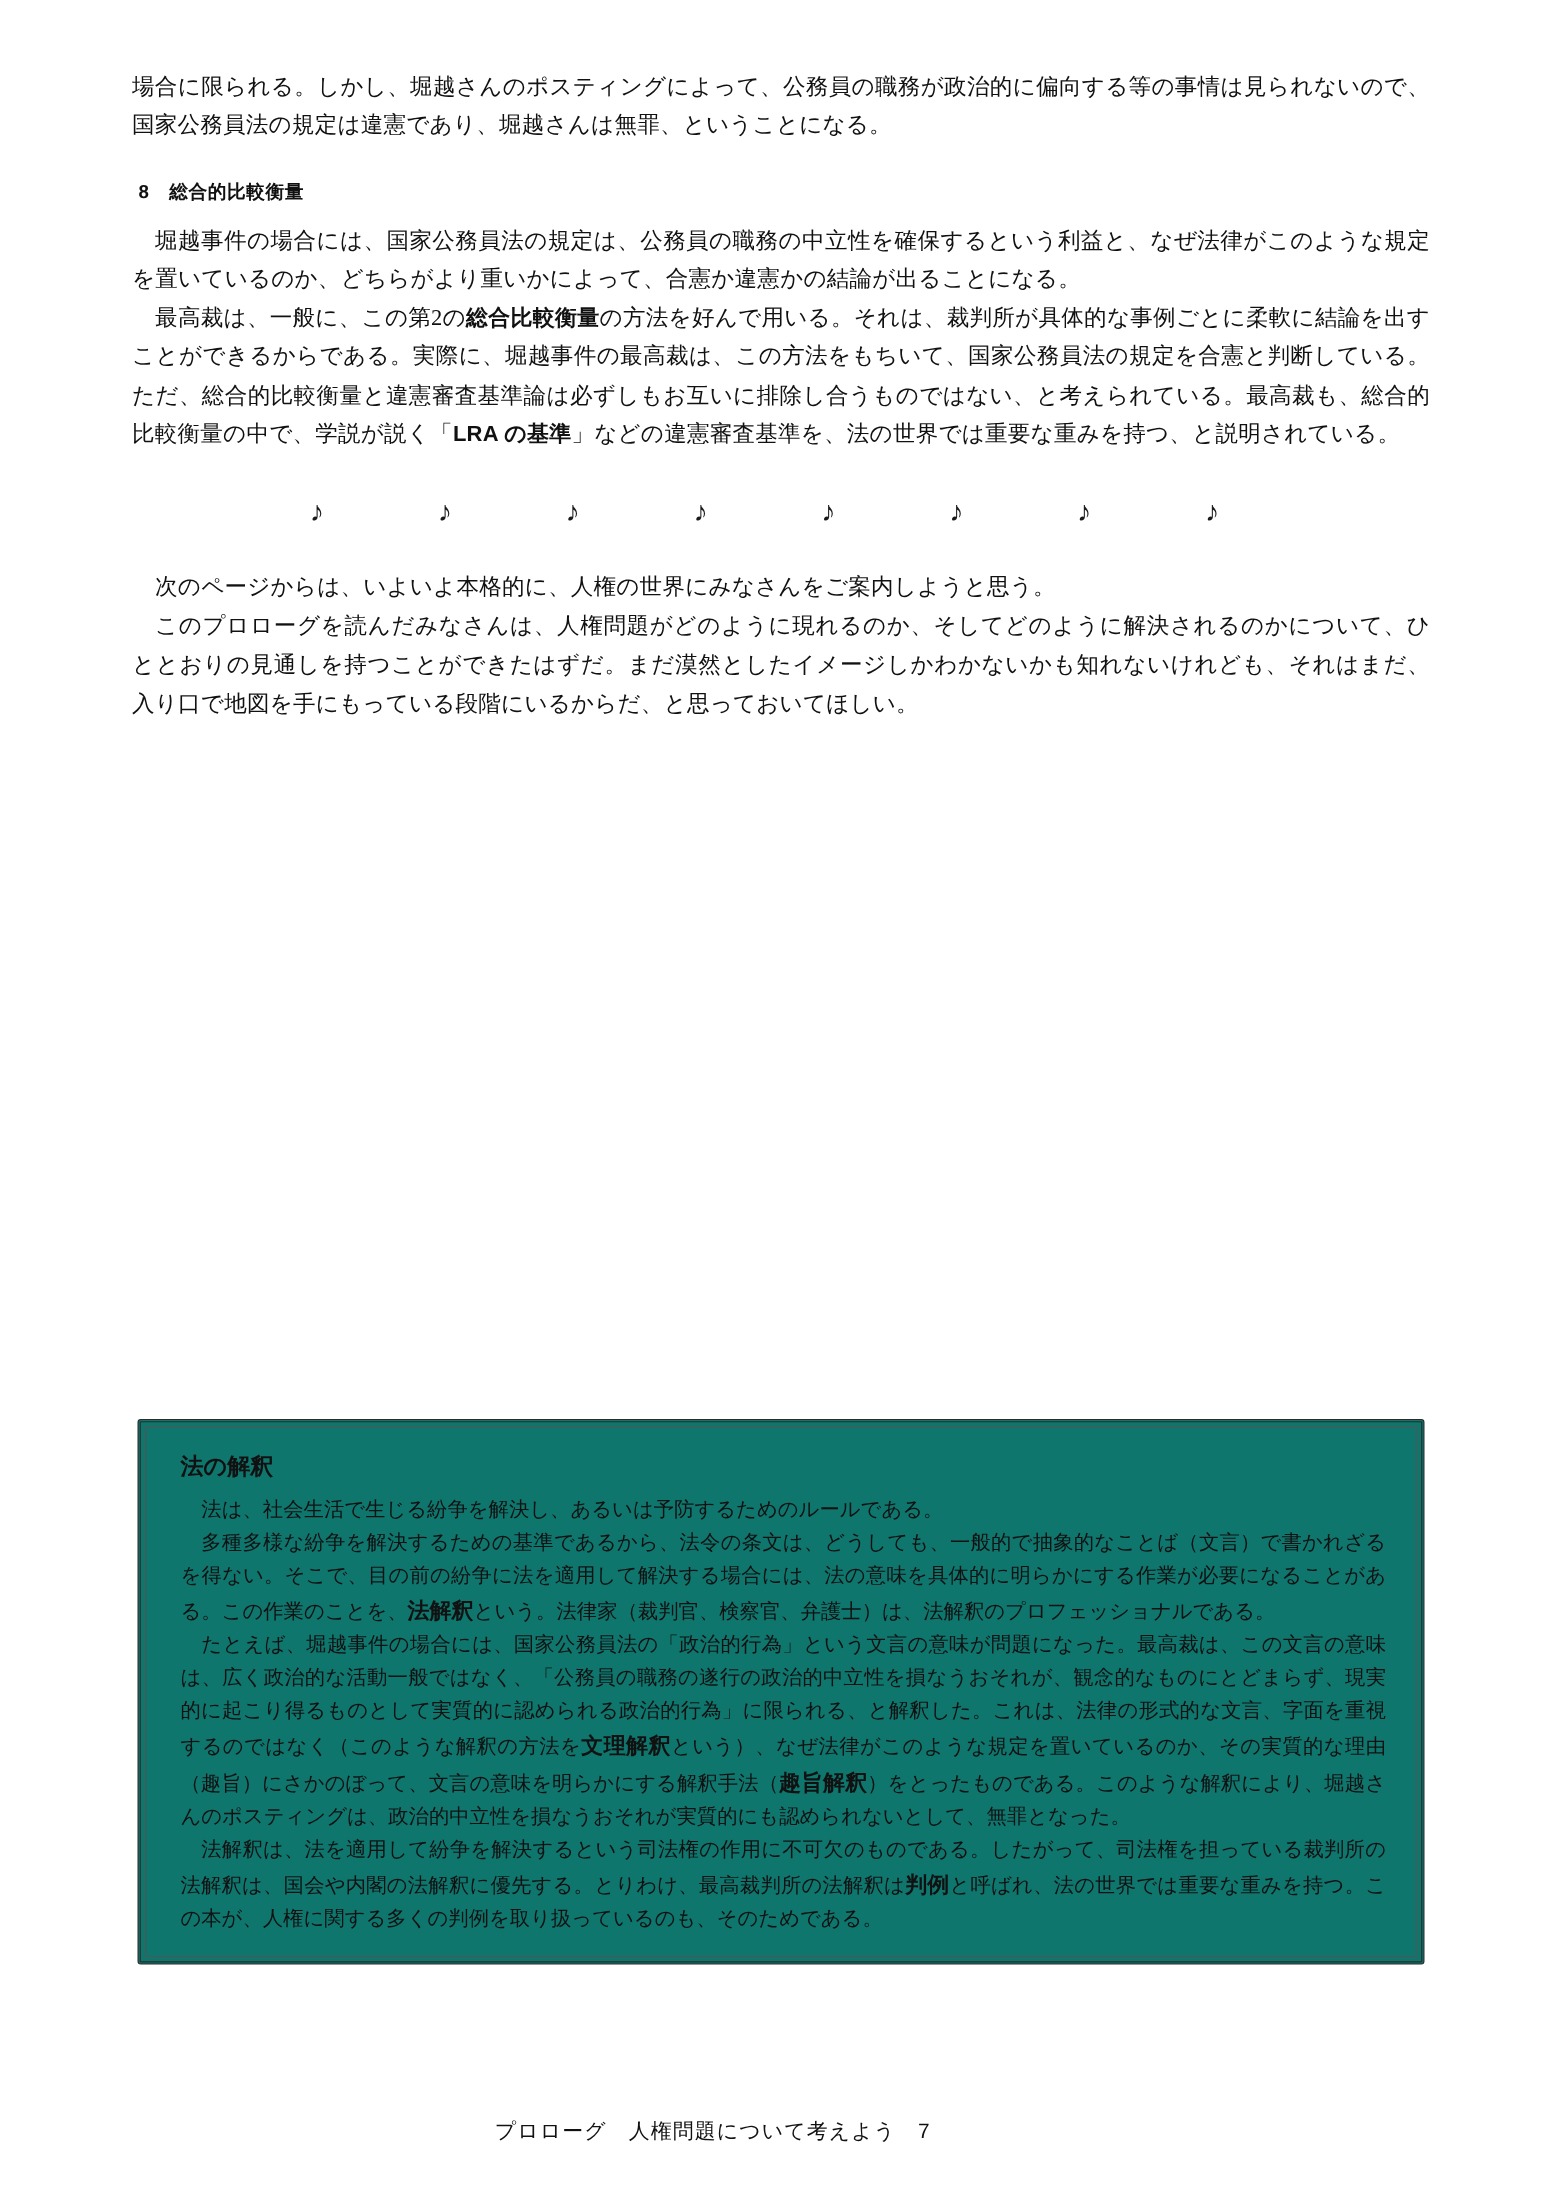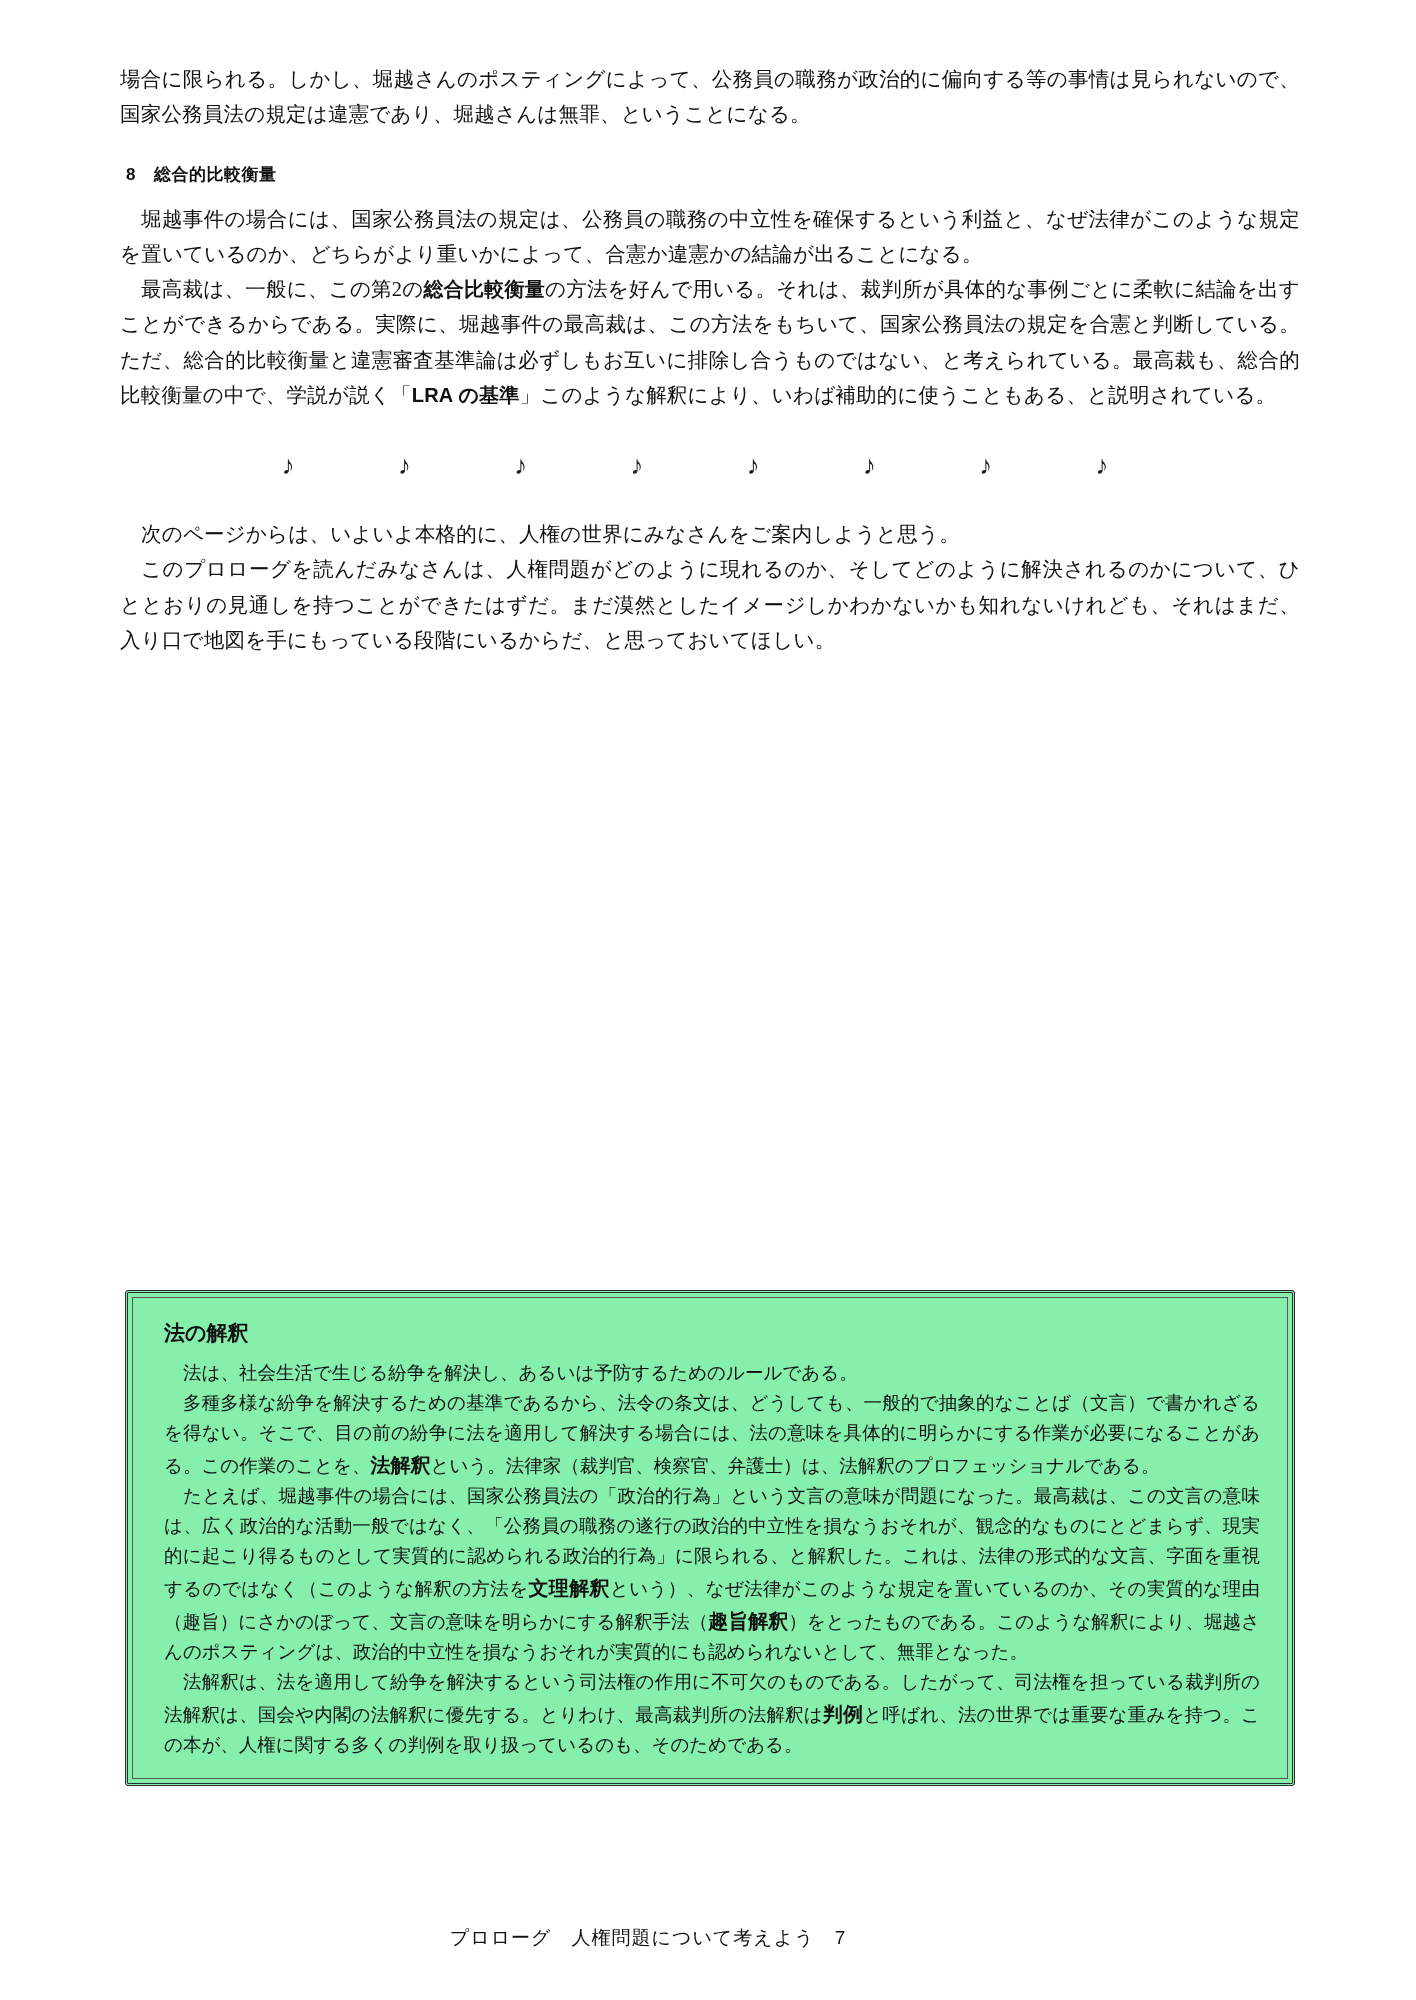--- a/index.html
+++ b/index.html
@@ -137,7 +137,7 @@
 
     <p class="body-text indent">堀越事件の場合には、国家公務員法の規定は、公務員の職務の中立性を確保するという利益と、なぜ法律がこのような規定を置いているのか、どちらがより重いかによって、合憲か違憲かの結論が出ることになる。</p>
 
-    <p class="body-text indent"><span>最高裁は、一般に、この第2の</span><span class="bold-inline">総合比較衡量</span><span>の方法を好んで用いる。それは、裁判所が具体的な事例ごとに柔軟に結論を出すことができるからである。実際に、堀越事件の最高裁は、この方法をもちいて、国家公務員法の規定を合憲と判断している。ただ、総合的比較衡量と違憲審査基準論は必ずしもお互いに排除し合うものではない、と考えられている。最高裁も、総合的比較衡量の中で、学説が説く「</span><span class="bold-inline">LRA の基準</span><span>」このような解釈により、いわば補助的に使うこともある、と説明されている。</span></p>
+    <p class="body-text indent"><span>最高裁は、一般に、この第2の</span><span class="bold-inline">総合比較衡量</span><span>の方法を好んで用いる。それは、裁判所が具体的な事例ごとに柔軟に結論を出すことができるからである。実際に、堀越事件の最高裁は、この方法をもちいて、国家公務員法の規定を合憲と判断している。ただ、総合的比較衡量と違憲審査基準論は必ずしもお互いに排除し合うものではない、と考えられている。最高裁も、総合的比較衡量の中で、学説が説く「</span><span class="bold-inline">LRA の基準</span><span>」などの違憲審査基準を、法の世界では重要な重みを持つ、と説明されている。</span></p>
 
     <div class="notes-row">
       <span>♪</span>

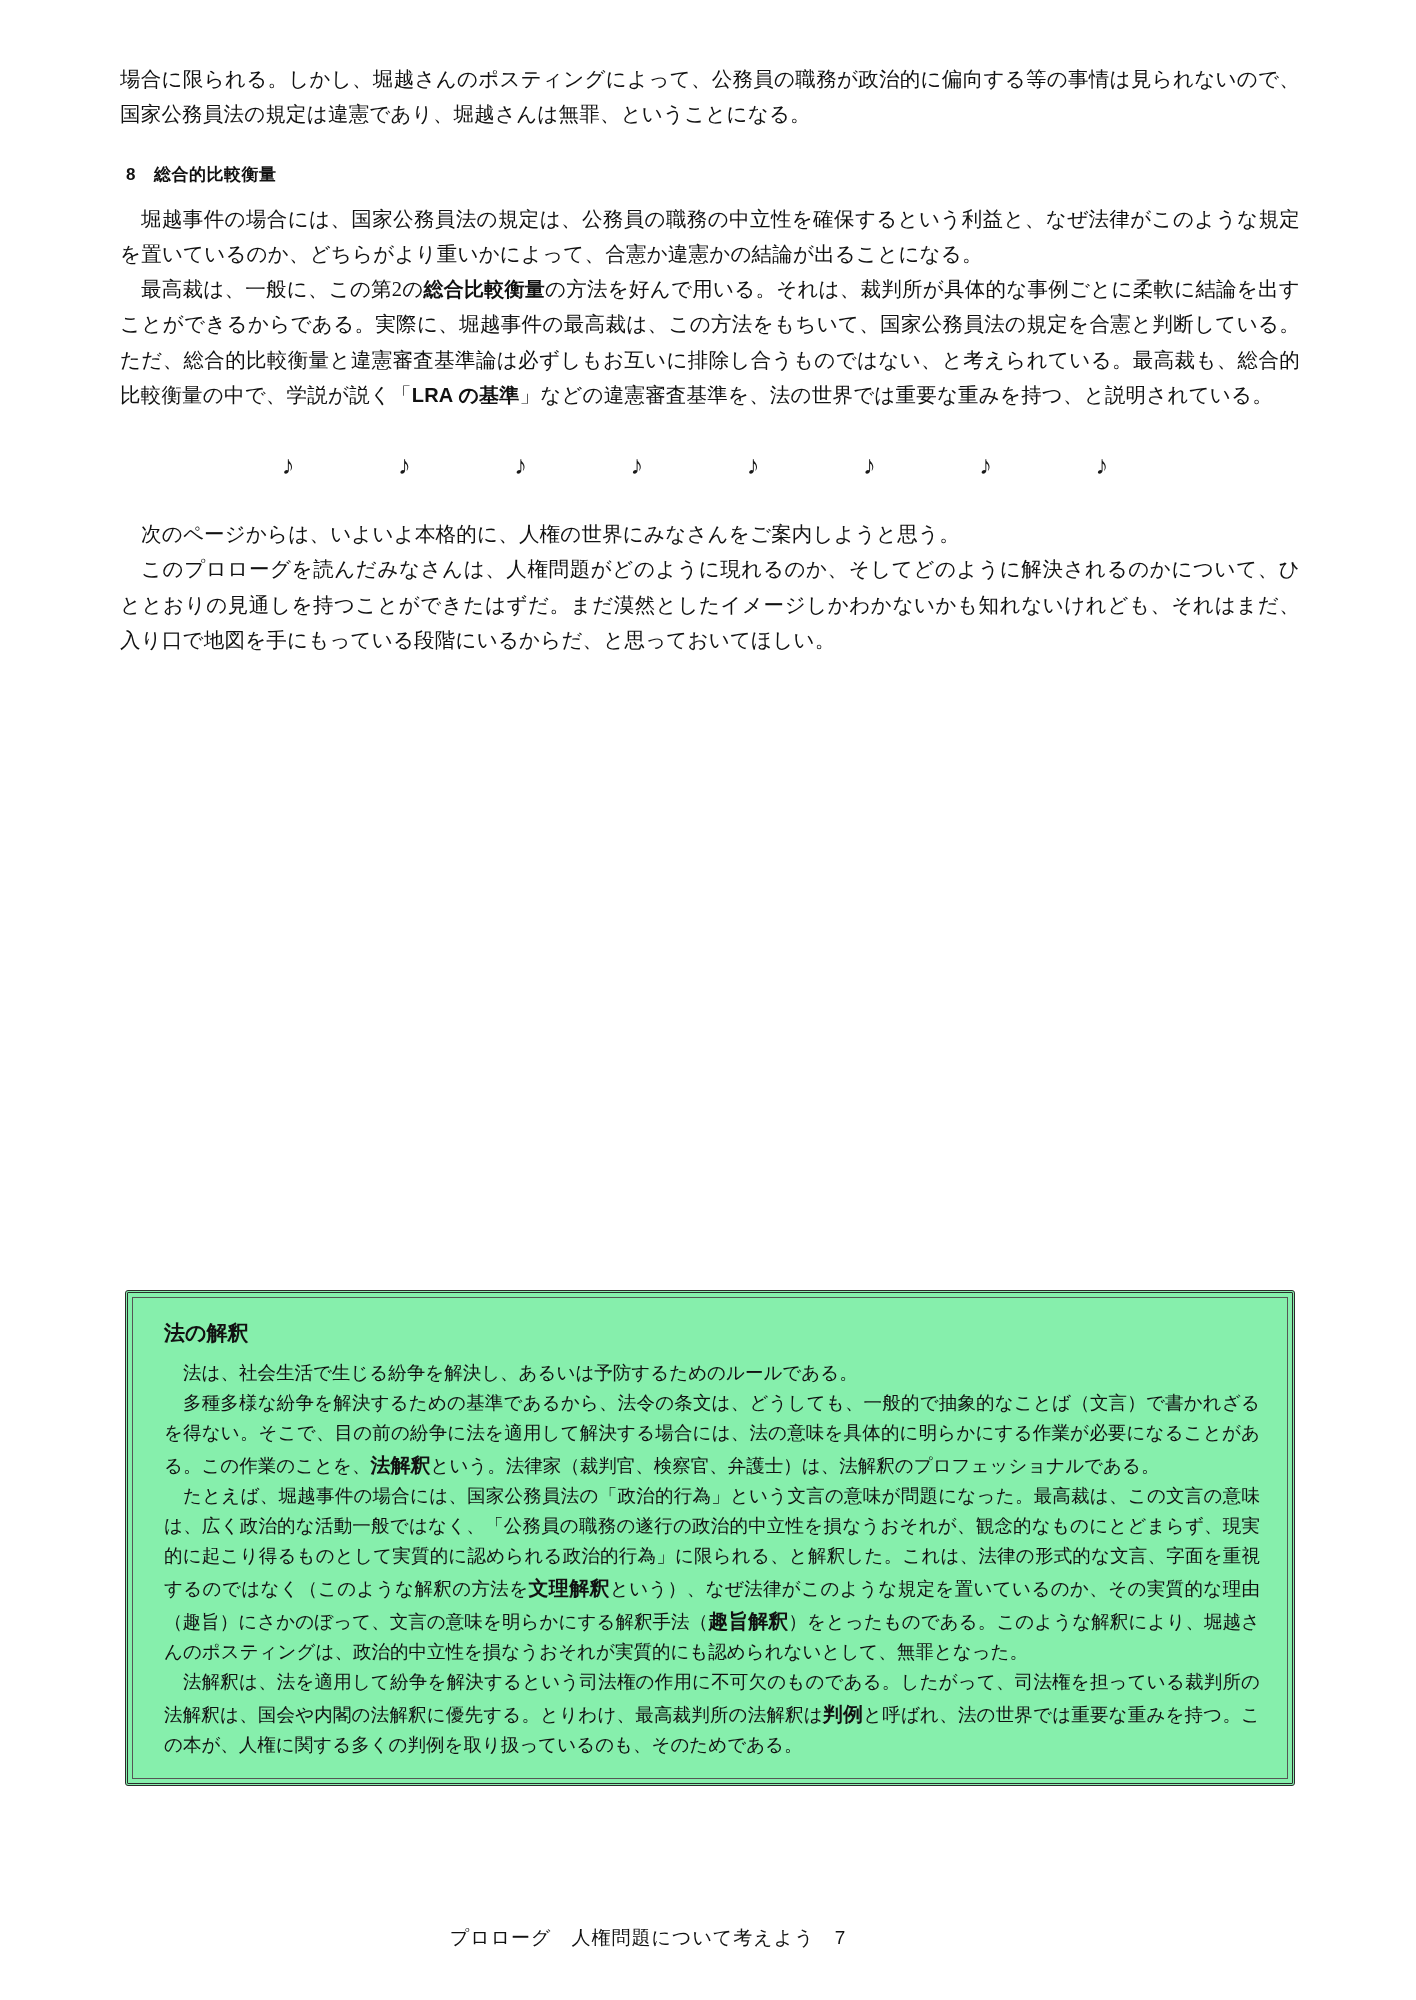--- a/index.html
+++ b/index.html
@@ -79,7 +79,7 @@
     border-radius: 3px;
     box-sizing: border-box;
     padding: 22px 26px 22px 30px;
-    background: #86efac;
+    background: #0f766e;
   }
   .box::before {
     content: "";

